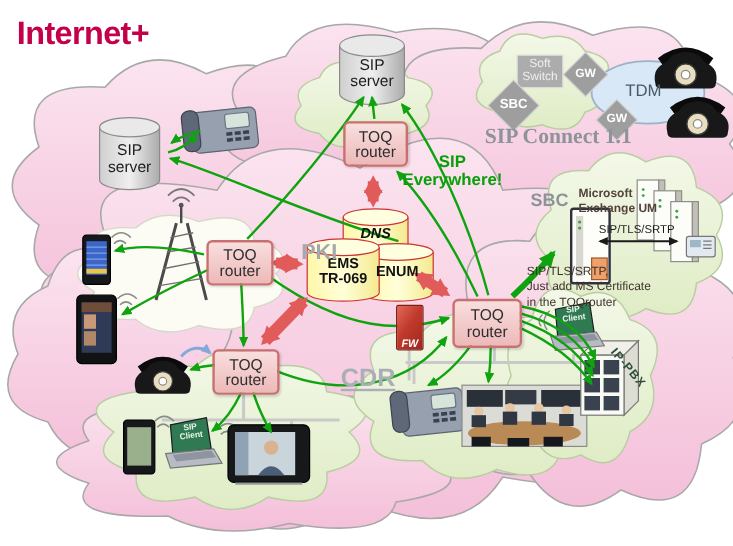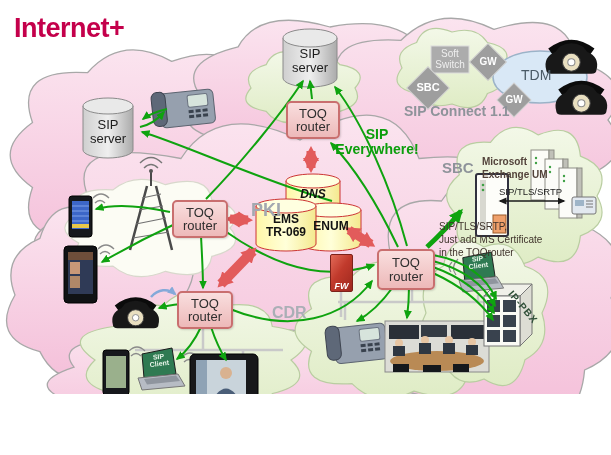--- a/index.html
+++ b/index.html
@@ -3,7 +3,7 @@
 <meta charset="utf-8">
 <style>
   html,body{margin:0;padding:0;background:#fff;}
-  #stage{position:relative;width:611px;height:394px;background:#fff;overflow:hidden;
+  #stage{position:relative;width:611px;height:455px;background:#fff;overflow:hidden;
          font-family:"Liberation Sans",sans-serif;}
   #bg{position:absolute;left:0;top:0;}
   .lbl{position:absolute;white-space:pre-line;line-height:1.05;}

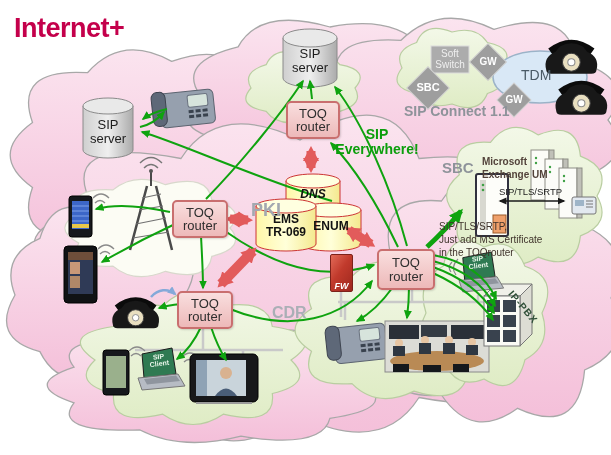--- a/index.html
+++ b/index.html
@@ -368,7 +368,7 @@
 <div class="lbl center" style="left:476px;top:56px;width:24px;height:12px;font-size:10px;font-weight:bold;color:#fff;">GW</div>
 <div class="lbl center" style="left:502px;top:94px;width:24px;height:12px;font-size:10px;font-weight:bold;color:#fff;">GW</div>
 <div class="lbl" style="left:521px;top:68px;font-size:14px;color:#4A5A66;">TDM</div>
-<div class="lbl" style="left:404px;top:104px;font-size:14px;font-weight:bold;color:#8E939A;">SIP Connect 1.1</div>
+<div class="lbl" style="left:404px;top:104px;font-size:18px;font-weight:bold;color:#8E939A;font-family:Liberation Serif, serif;">SIP Connect 1.1</div>
 
 <div class="lbl" style="left:482px;top:155px;font-size:10px;font-weight:bold;color:#53433B;line-height:1.3;">Microsoft
 Exchange UM</div>

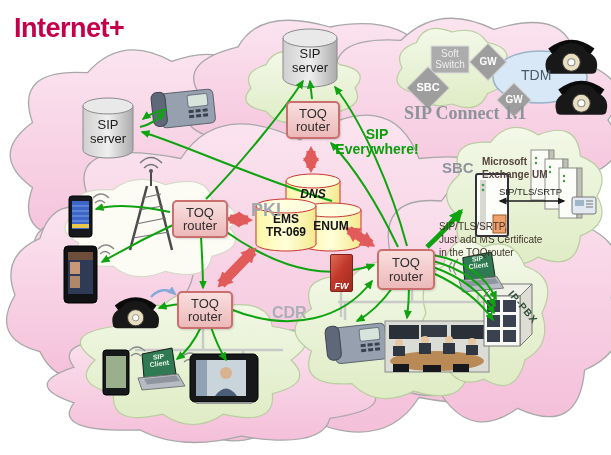--- a/index.html
+++ b/index.html
@@ -356,7 +356,7 @@
 <div class="lbl ycyl-lbl center" style="left:303px;top:215px;width:56px;height:22px;">ENUM</div>
 
 <div class="lbl ghost" style="left:251px;top:167px;font-size:18px;">PKI</div>
-<div class="lbl ghost" style="left:272px;top:271px;font-size:16px;color:#AAAFB6;">CDR</div>
+<div class="lbl ghost" style="left:284px;top:271px;font-size:21px;color:#AAAFB6;text-decoration:underline;">CDR</div>
 <div class="lbl center" style="left:325px;top:123px;width:104px;height:38px;font-size:14px;font-weight:bold;color:#0B9E0B;">SIP
 Everywhere!</div>
 

